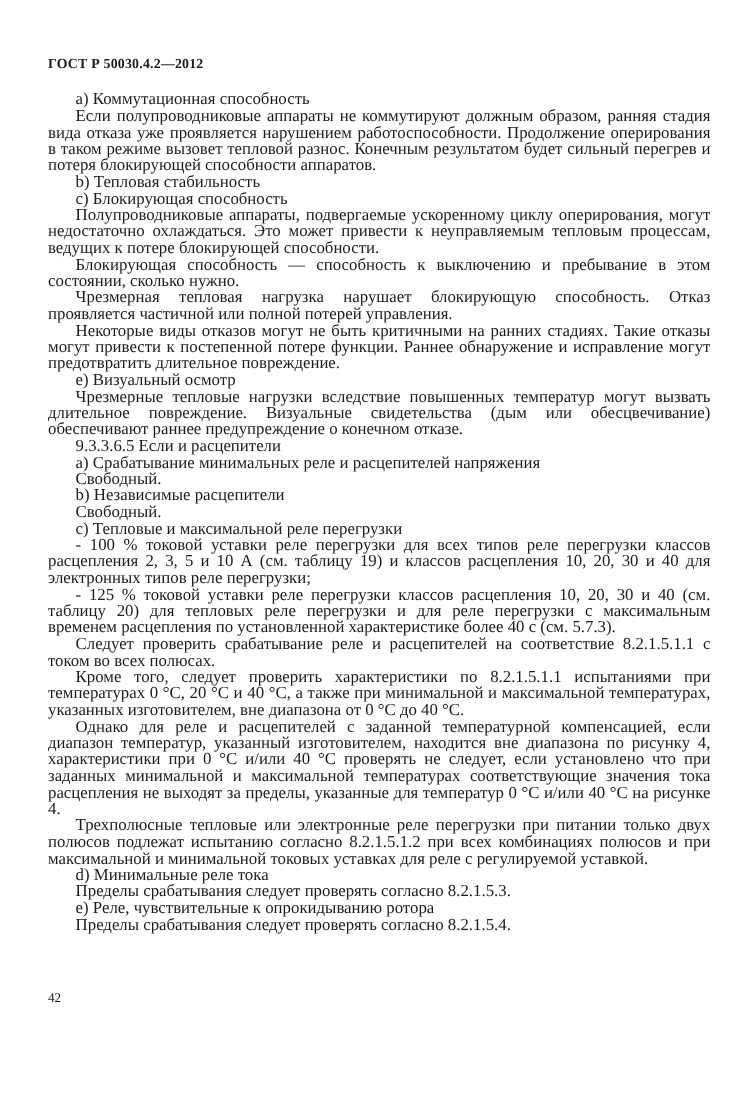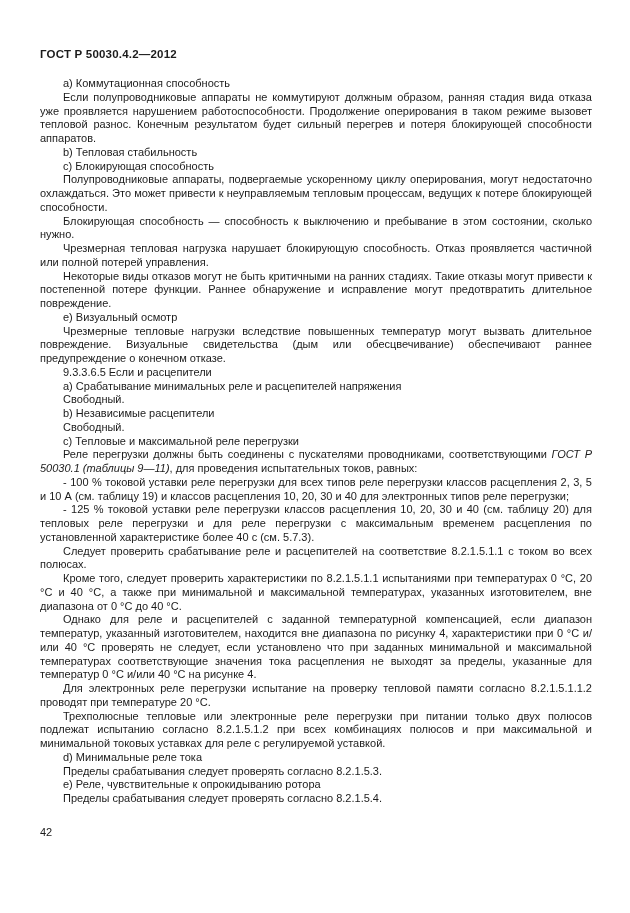--- a/index.html
+++ b/index.html
@@ -10,7 +10,7 @@
     width: 630px;
     height: 913px;
     background: #ffffff;
-    font-family: Liberation Sans, sans-serif;
+    font-family: Liberation Serif, serif;
     color: #1b1b1b;
     overflow: hidden;
   }

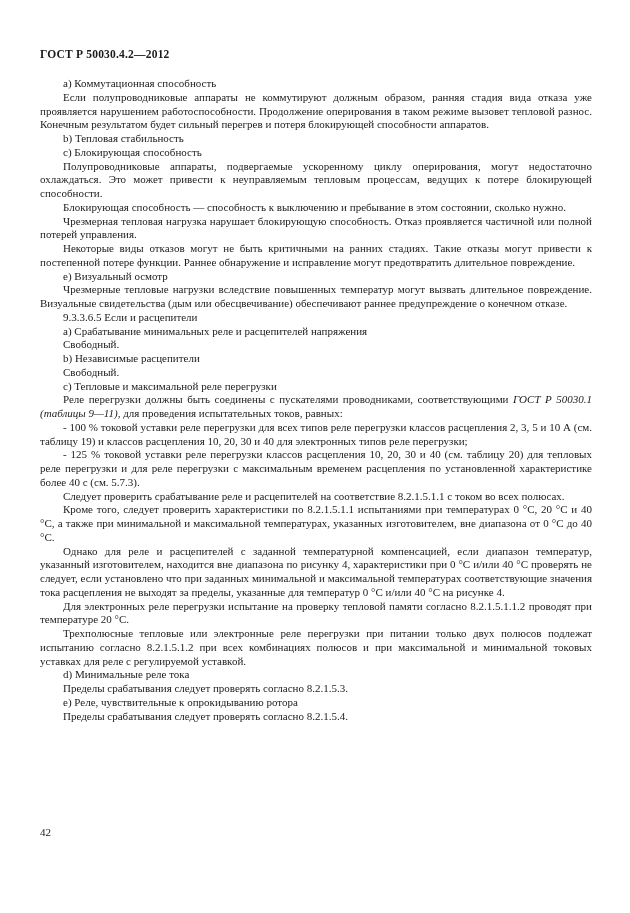--- a/index.html
+++ b/index.html
@@ -28,7 +28,7 @@
     left: 40px;
     top: 77px;
     width: 552px;
-    font-size: 11px;
+    font-size: 14px;
     line-height: 13.75px;
     text-align: justify;
   }

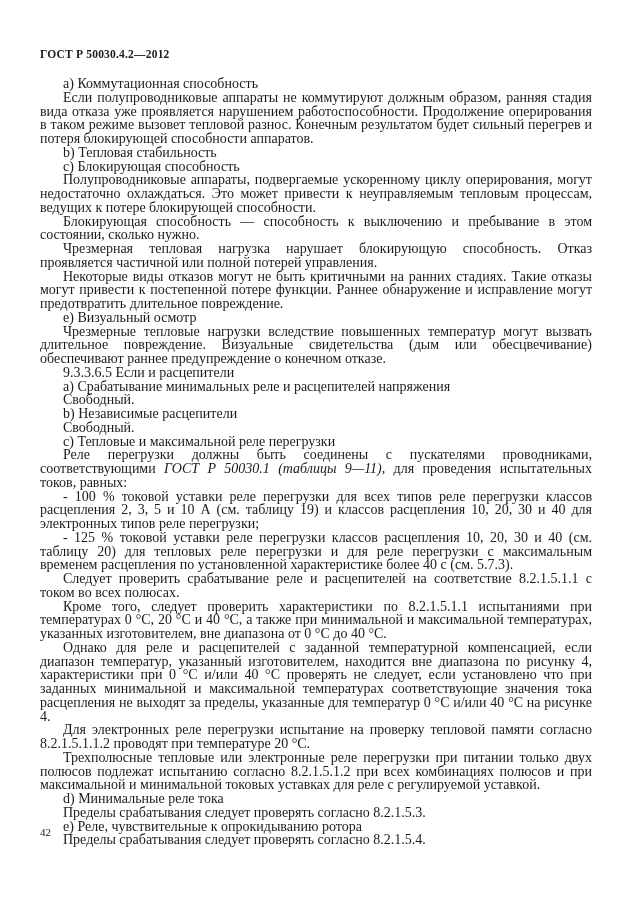--- a/index.html
+++ b/index.html
@@ -67,7 +67,6 @@
       <p><span>b) Независимые расцепители</span></p>
       <p><span>Свободный.</span></p>
       <p><span>c) Тепловые и максимальной реле перегрузки</span></p>
-      <p><span>Реле перегрузки должны быть соединены с пускателями проводниками, соответствующими </span><span class="italic">ГОСТ Р 50030.1 (таблицы 9—11)</span><span>, для проведения испытательных токов, равных:</span></p>
       <p><span>- 100 % токовой уставки реле перегрузки для всех типов реле перегрузки классов расцепления 2, 3, 5 и 10 А (см. таблицу 19) и классов расцепления 10, 20, 30 и 40 для электронных типов реле перегрузки;</span></p>
       <p><span>- 125 % токовой уставки реле перегрузки классов расцепления 10, 20, 30 и 40 (см. таблицу 20) для тепловых реле перегрузки  и для реле перегрузки с максимальным временем расцепления по установленной характеристике более 40 с  (см. 5.7.3).</span></p>
       <p><span>Следует проверить срабатывание реле и расцепителей на соответствие 8.2.1.5.1.1 с током во всех полюсах.</span></p>

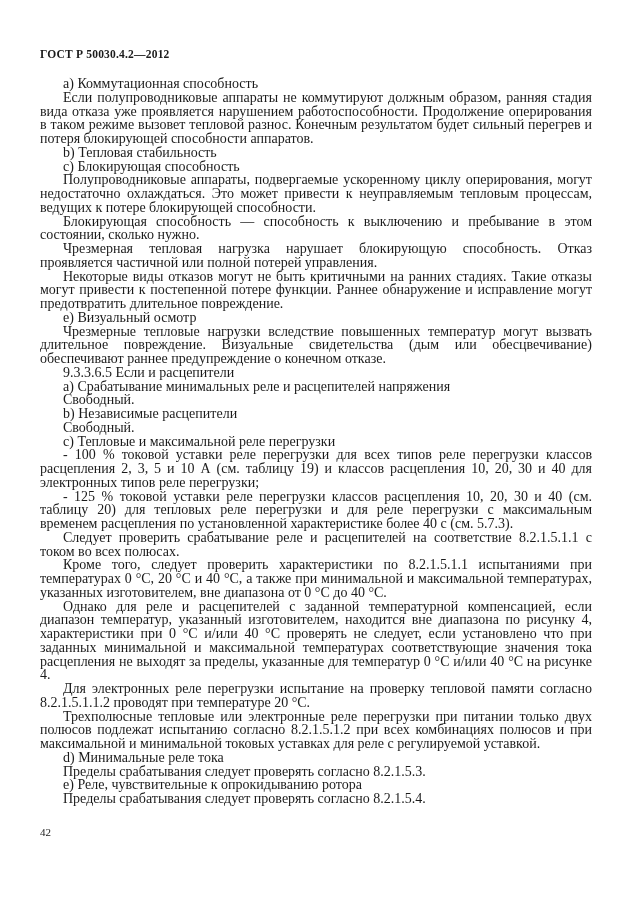--- a/index.html
+++ b/index.html
@@ -72,7 +72,6 @@
       <p><span>Следует проверить срабатывание реле и расцепителей на соответствие 8.2.1.5.1.1 с током во всех полюсах.</span></p>
       <p><span>Кроме  того,  следует проверить  характеристики по 8.2.1.5.1.1 испытаниями при температурах  0 °С, 20 °С и 40 °С, а также при минимальной и максимальной температурах, указанных изготовителем, вне диапазона  от 0 °С до 40 °С.</span></p>
       <p><span>Однако для реле и расцепителей с заданной температурной компенсацией, если диапазон температур, указанный изготовителем, находится вне диапазона по рисунку 4, характеристики при 0 °С и/или  40 °С проверять не следует, если установлено что при заданных минимальной и максимальной температурах соответствующие  значения  тока  расцепления  не  выходят  за  пределы, указанные для температур  0 °С и/или  40 °С на рисунке 4.</span></p>
-      <p><span>Для электронных реле перегрузки испытание на проверку тепловой памяти согласно 8.2.1.5.1.1.2 проводят при температуре  20 °С.</span></p>
       <p><span>Трехполюсные тепловые или электронные реле перегрузки при питании только двух полюсов подлежат испытанию согласно 8.2.1.5.1.2 при всех комбинациях полюсов и при максимальной и минимальной токовых уставках для реле с регулируемой уставкой.</span></p>
       <p><span>d) Минимальные реле тока</span></p>
       <p><span>Пределы срабатывания следует проверять согласно 8.2.1.5.3.</span></p>

